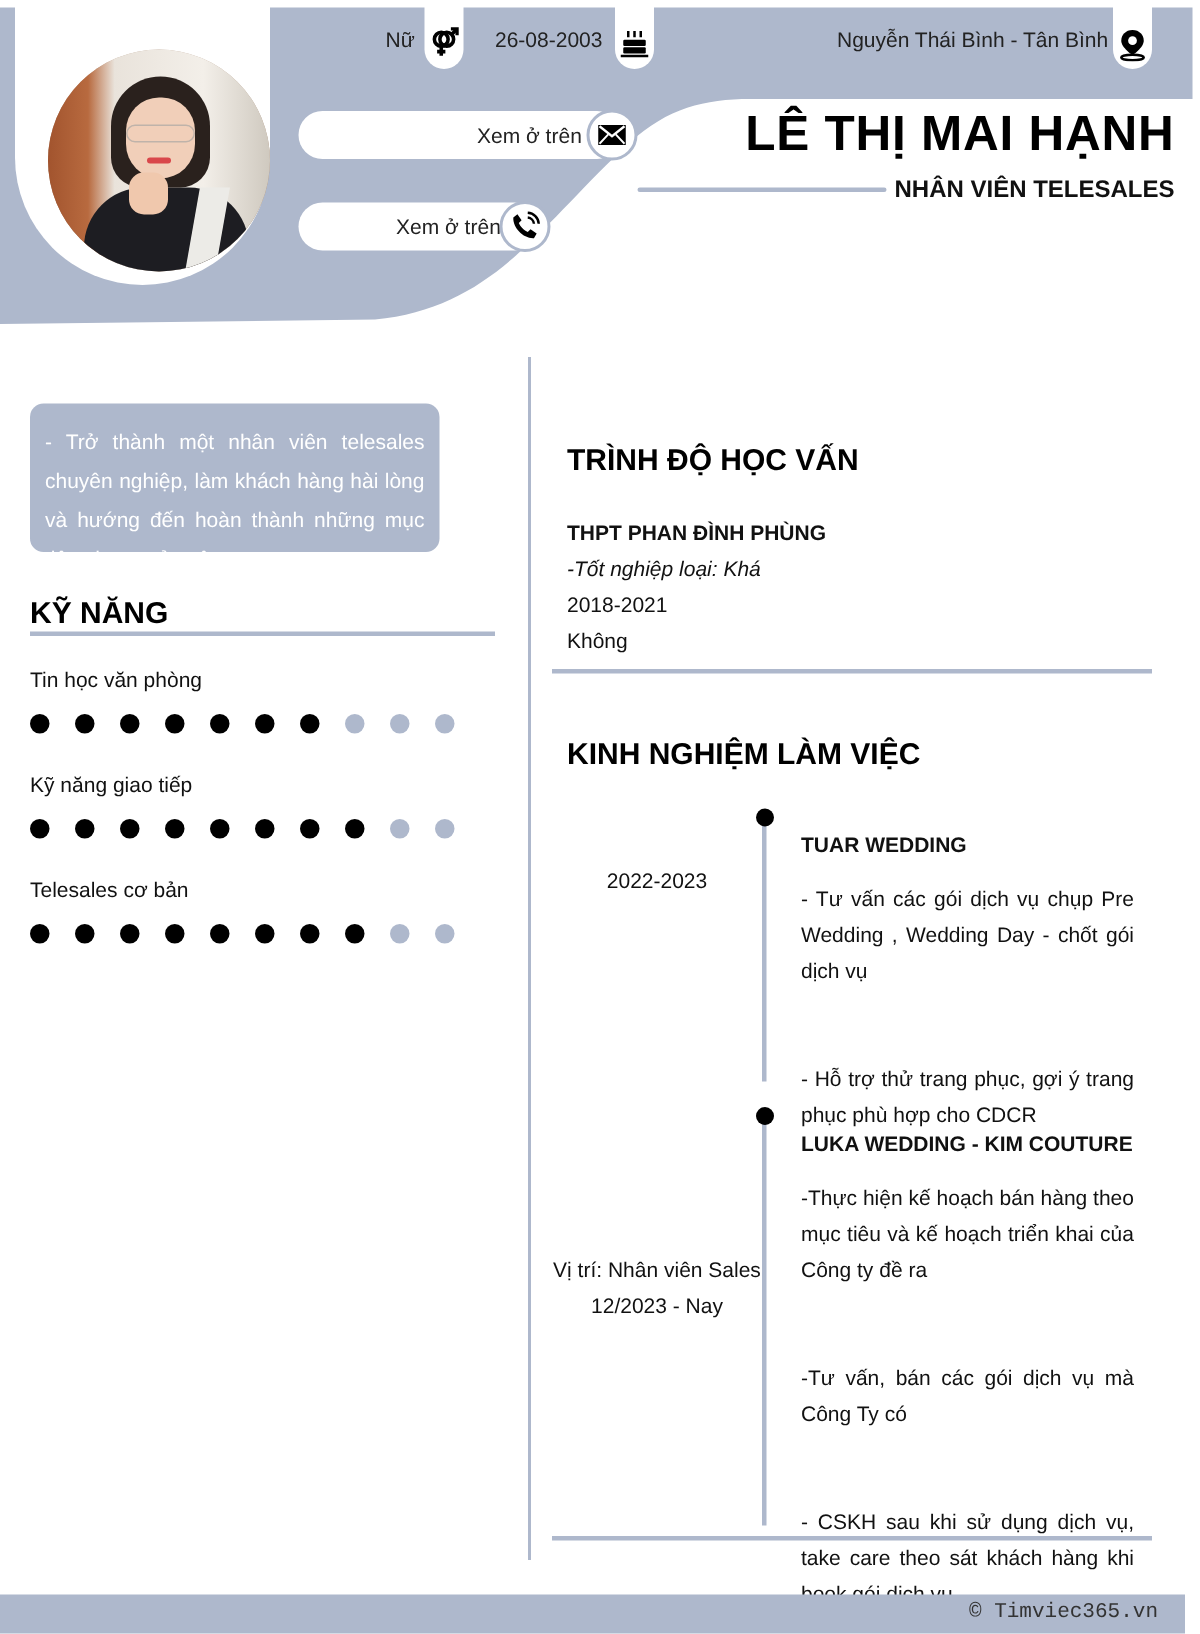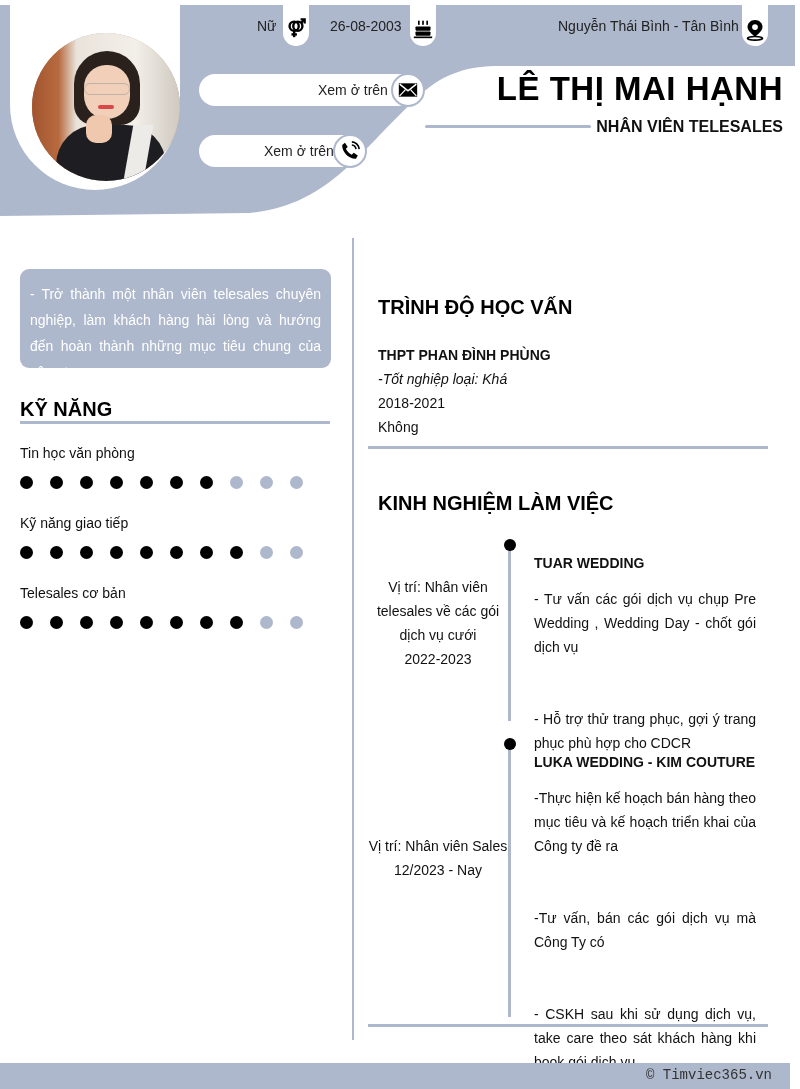--- a/index.html
+++ b/index.html
@@ -47,7 +47,7 @@
     
     .vdivider { position: absolute; left: 352px; top: 238px; width: 2px; height: 802px; background: #aeb8cc; }
     .objective {
-      position: absolute; left: 20px; top: 269px; width: 311px; height: 99px;
+      position: absolute; left: 20px; top: 269px; width: 273px; height: 99px;
       background: #aeb8cc; border-radius: 9px; padding: 12px 10px 0 10px;
       color: #ffffff; font-size: 14px; line-height: 26px; text-align: justify;
     }

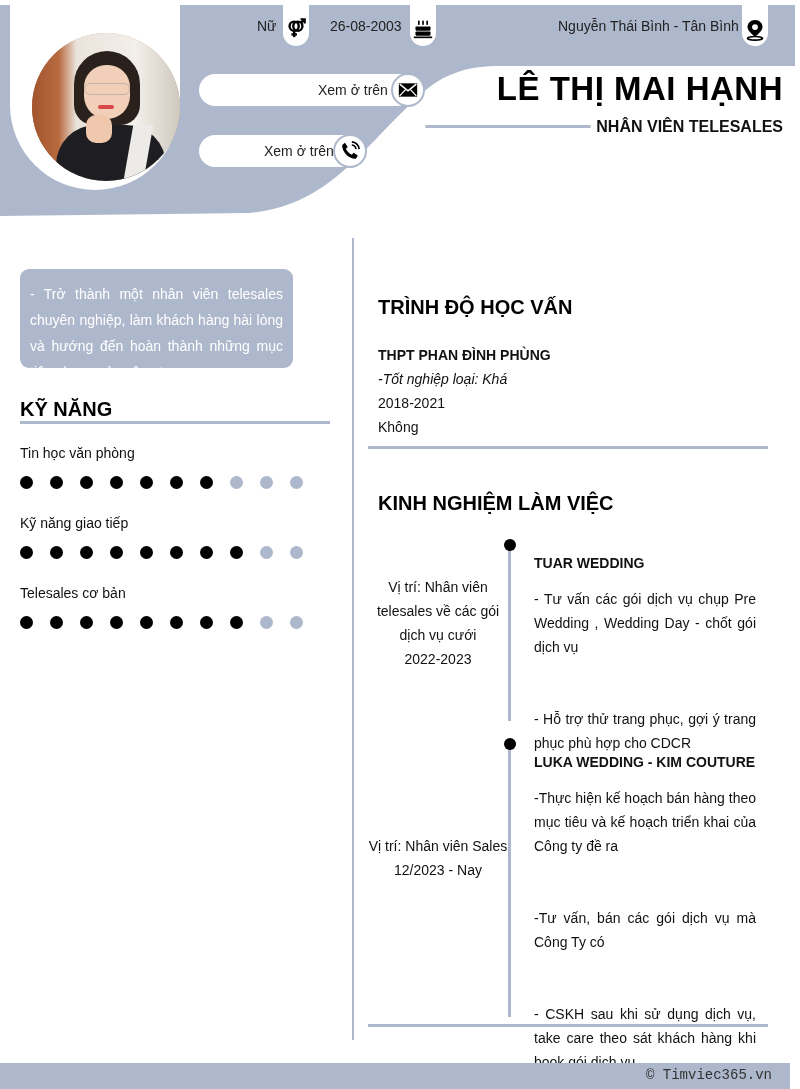--- a/index.html
+++ b/index.html
@@ -214,7 +214,6 @@
 <div class="section-h" style="left:378px; top:492px;">KINH NGHIỆM LÀM VIỆC</div>
 
 <div class="exp-left" style="top:575px;">
-  <div>Vị trí: Nhân viên telesales về các gói dịch vụ cưới</div>
   <div>2022-2023</div>
 </div>
 <div class="timeline" style="top:544px; height:177px;"></div>

